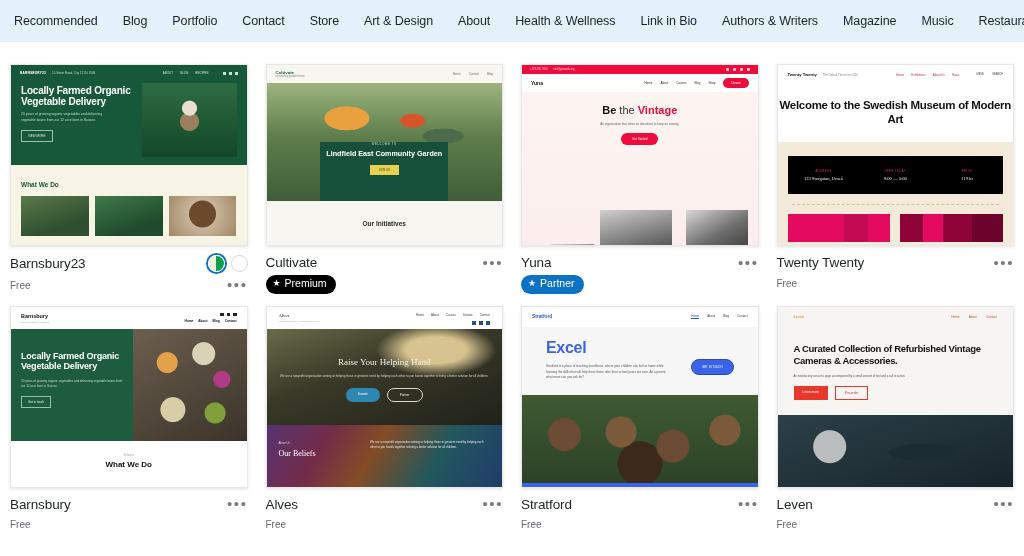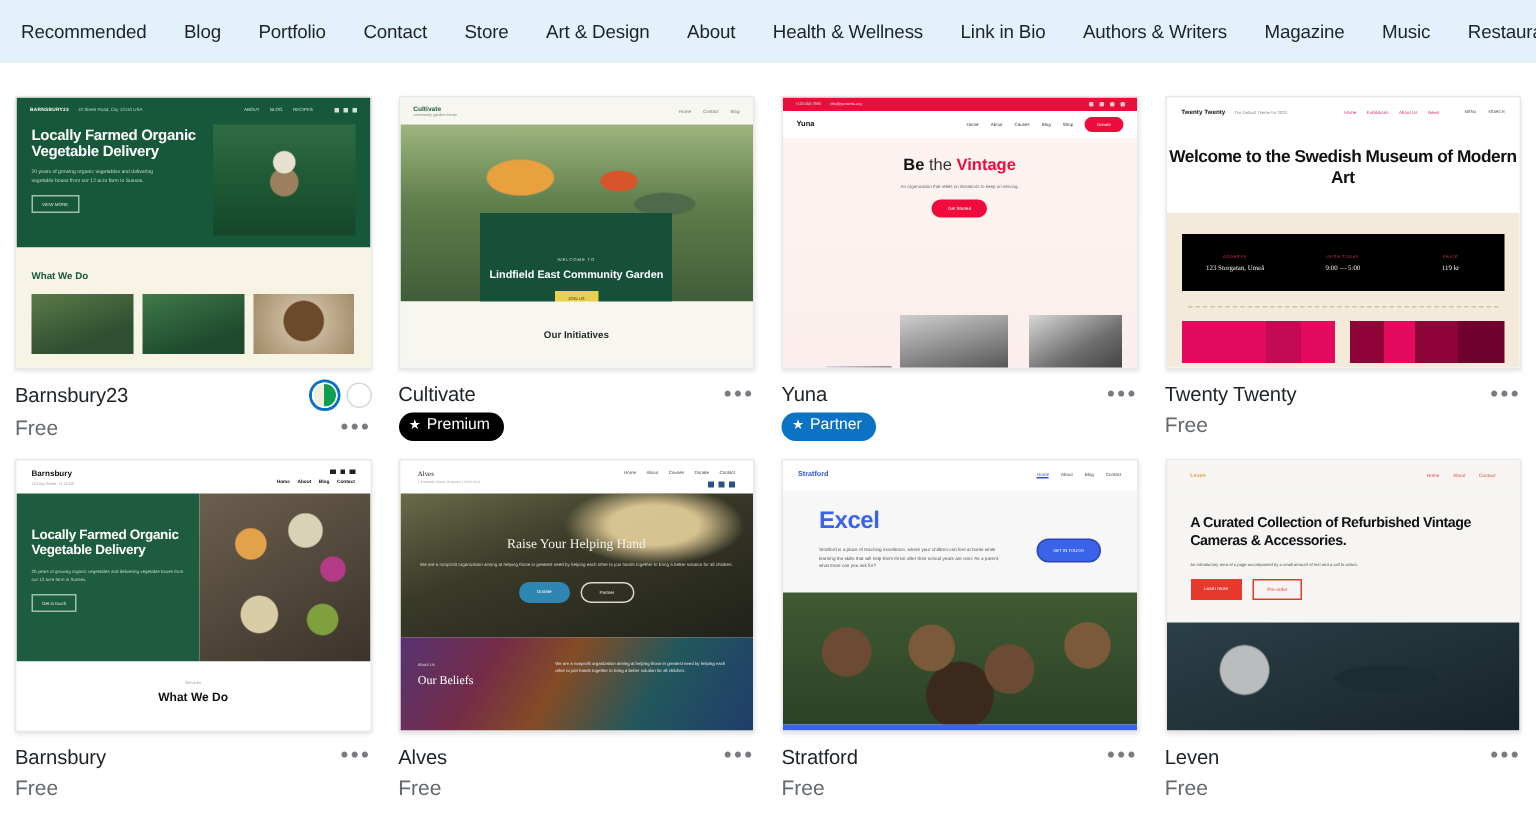--- a/index.html
+++ b/index.html
@@ -155,7 +155,7 @@
   }
   .cv-card { position:absolute; left:50%; top:60%; transform:translate(-50%,-50%);
      width:128px; height:62px; background:#17503a; display:flex; flex-direction:column;
-     align-items:center; justify-content:flex-end; gap:3px; }
+     align-items:center; justify-content:flex-start; gap:3px; }
   .cv-welcome { color:#cfe0d4; font-size:2.8px; letter-spacing:.6px; }
   .cv-title { color:#fff; font-size:7.2px; font-weight:bold; text-align:center; line-height:1.25; }
   .cv-btn { background:#e7d14f; color:#3d3a12; font-size:2.8px; padding:3px 9px; margin-top:4px; }

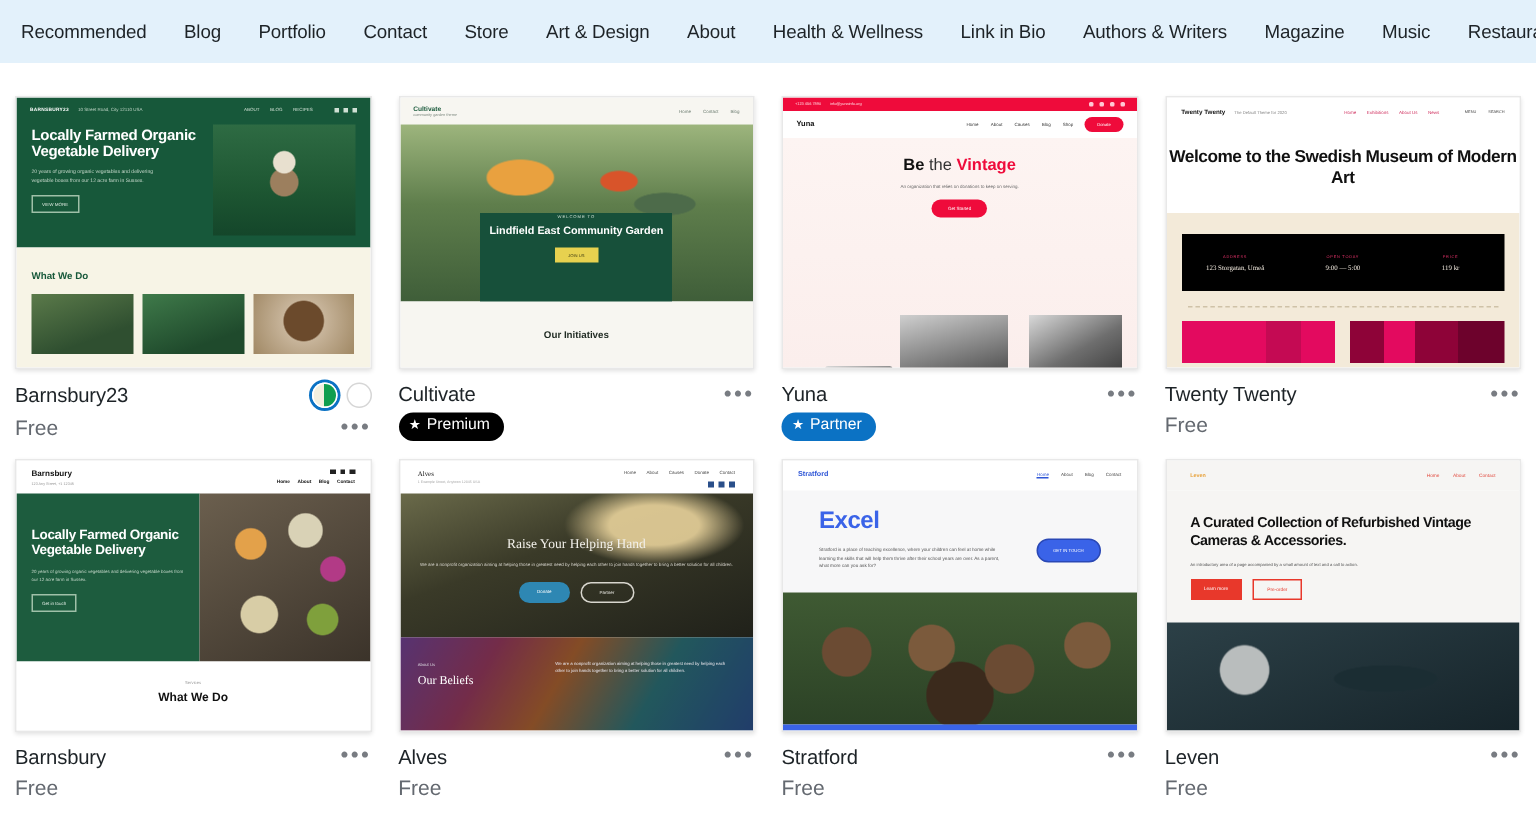--- a/index.html
+++ b/index.html
@@ -74,7 +74,7 @@
     min-height: 16px;
   }
   .price {
-    font-size: 14px;
+    font-size: 10px;
     color: #646970;
   }
   .dots {

